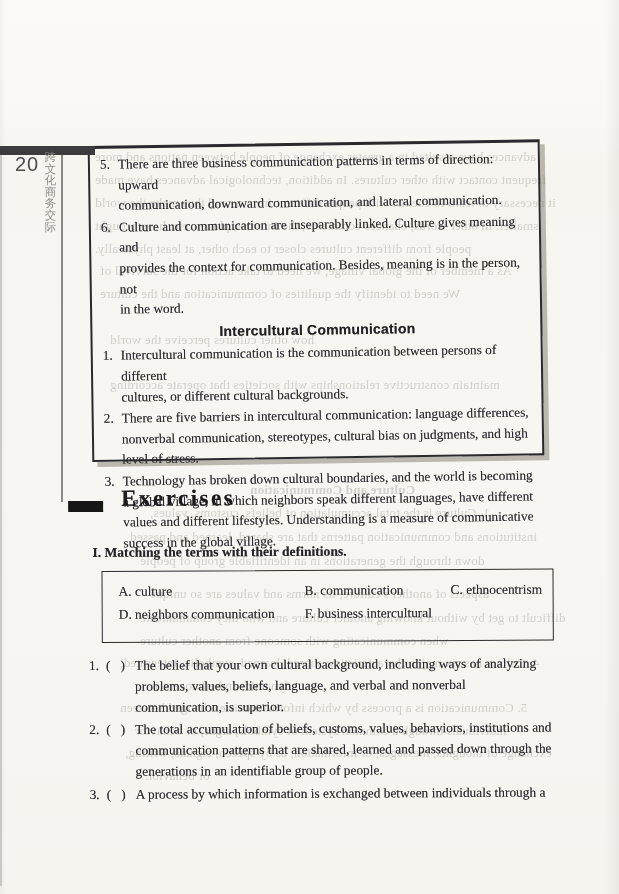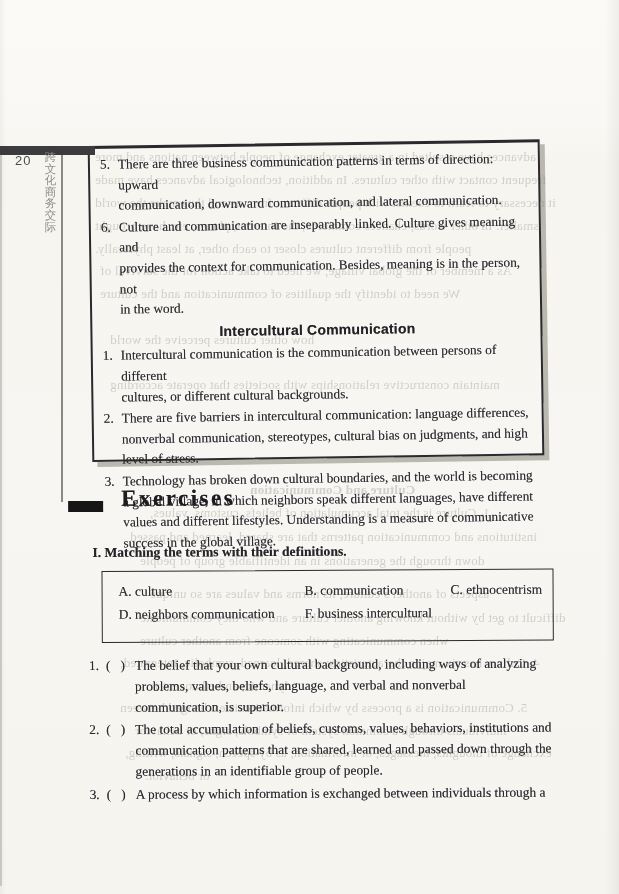--- a/index.html
+++ b/index.html
@@ -32,7 +32,7 @@
   .page-number{
     position:absolute;left:15px;top:153px;z-index:3;
     font-family:"Liberation Sans",sans-serif;
-    font-size:13px;color:#4d4d4f;letter-spacing:1px;
+    font-size:20px;color:#4d4d4f;letter-spacing:1px;
   }
   .cjk-col{position:absolute;left:42px;top:152px;width:17px;z-index:3;}
   .cjk-char{

